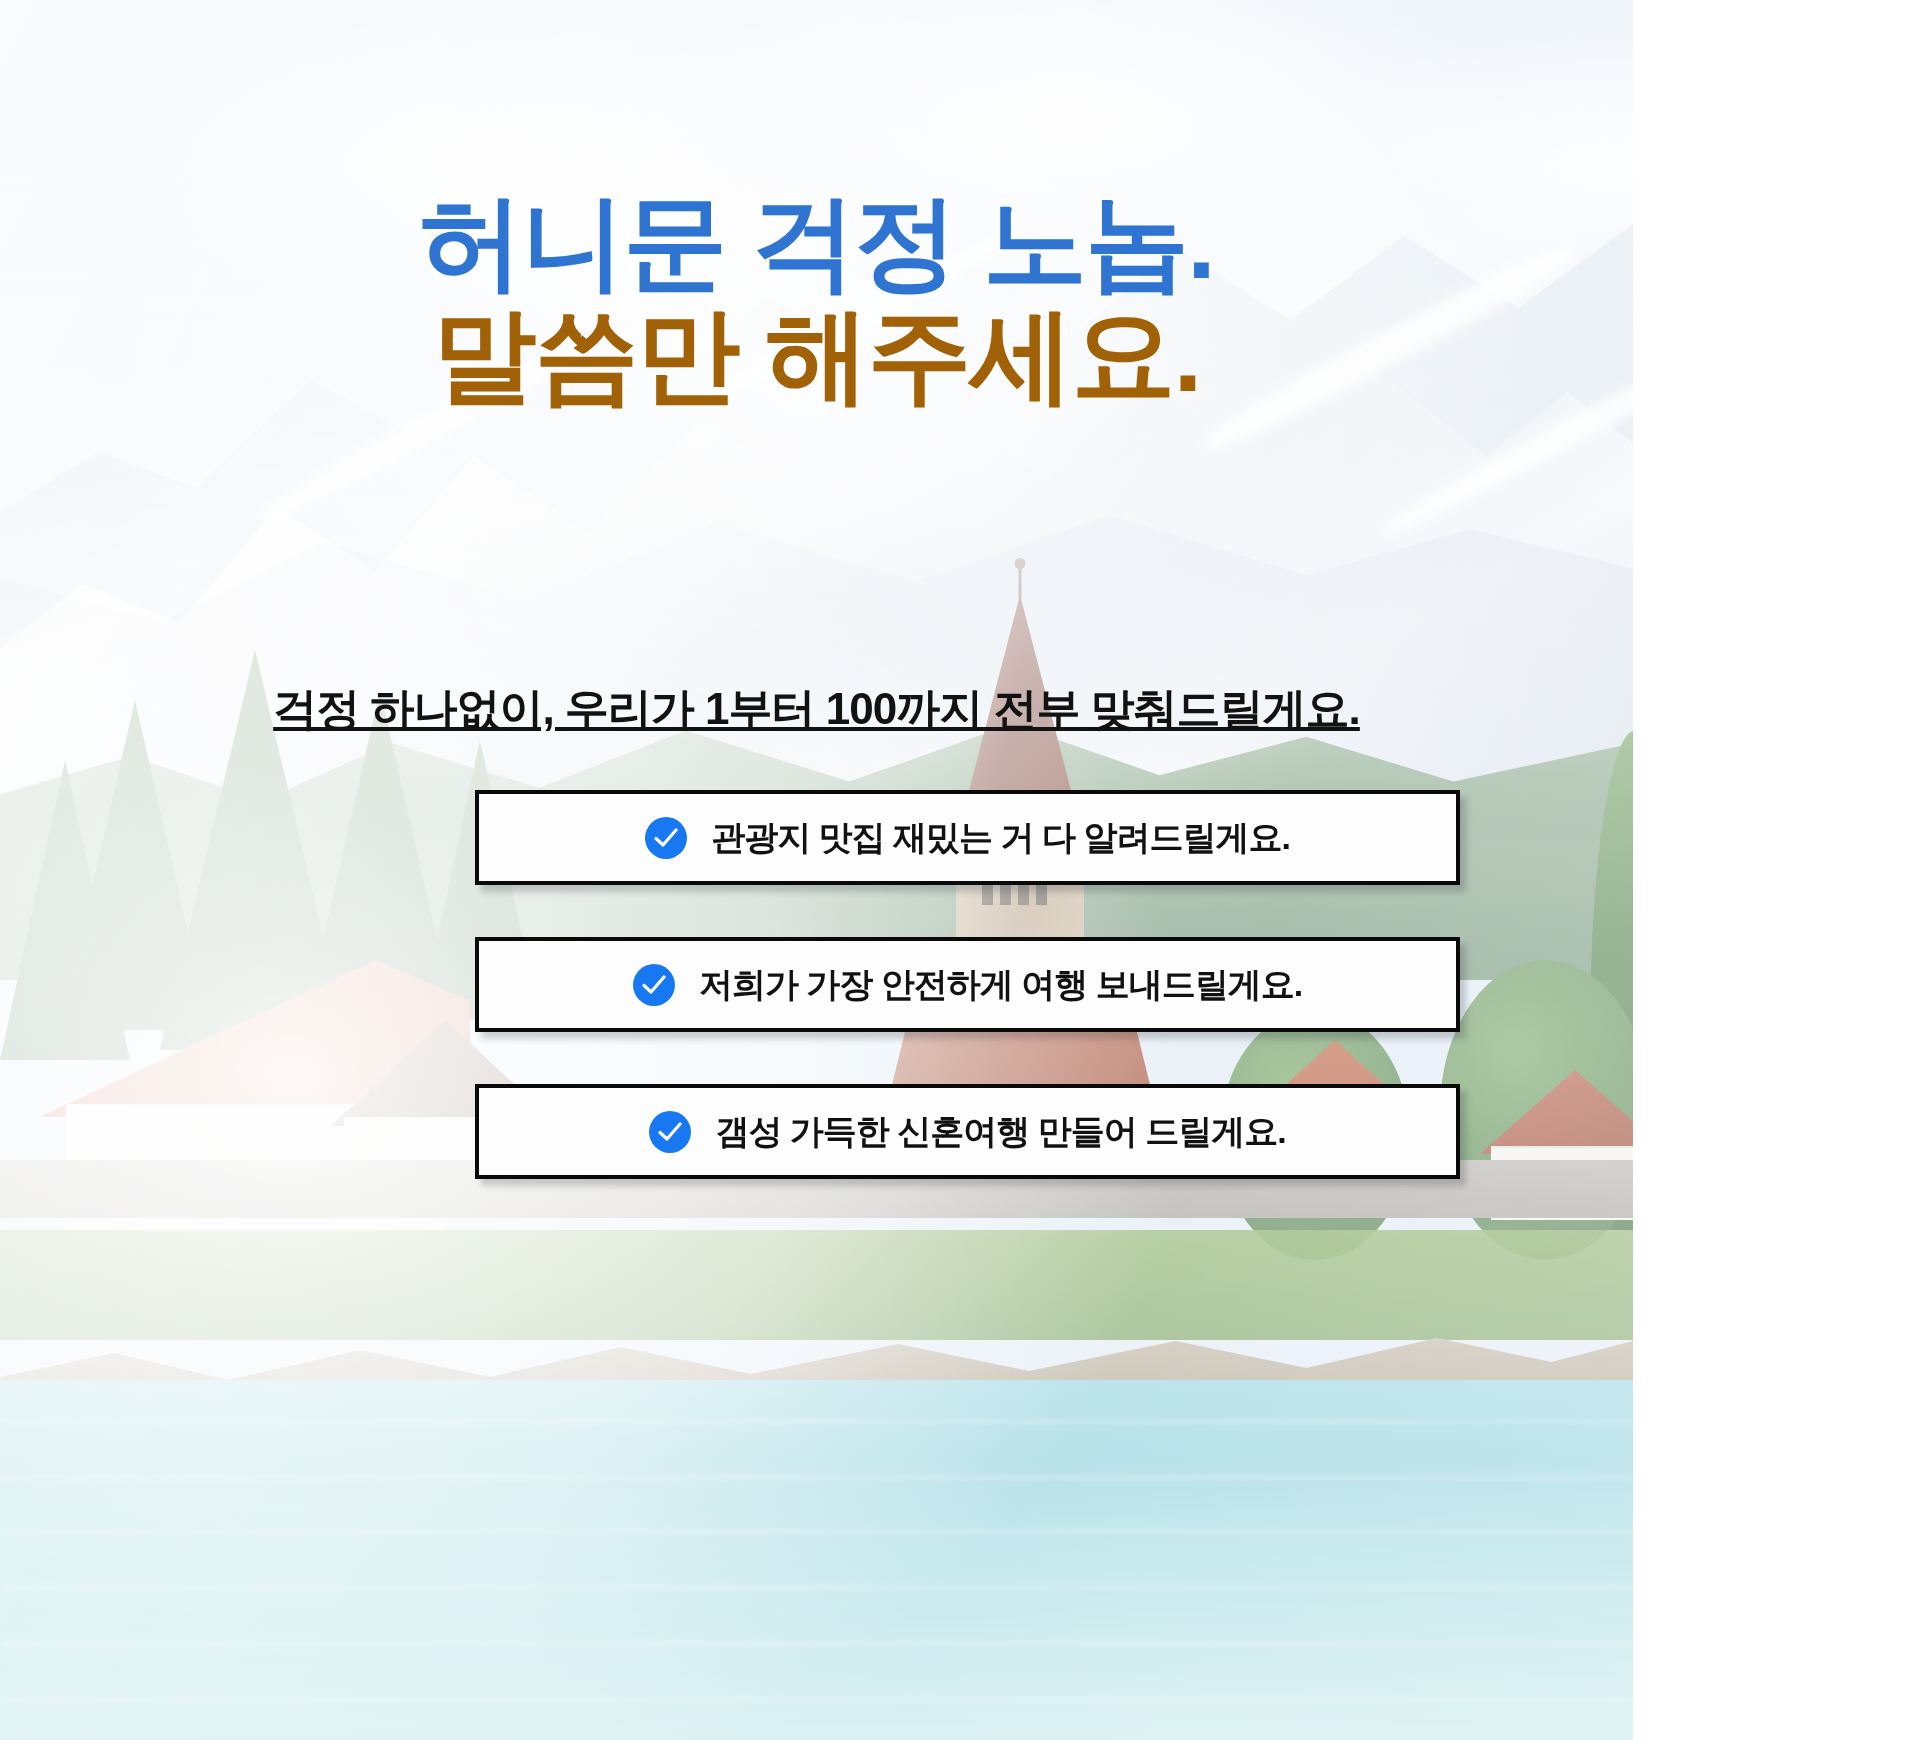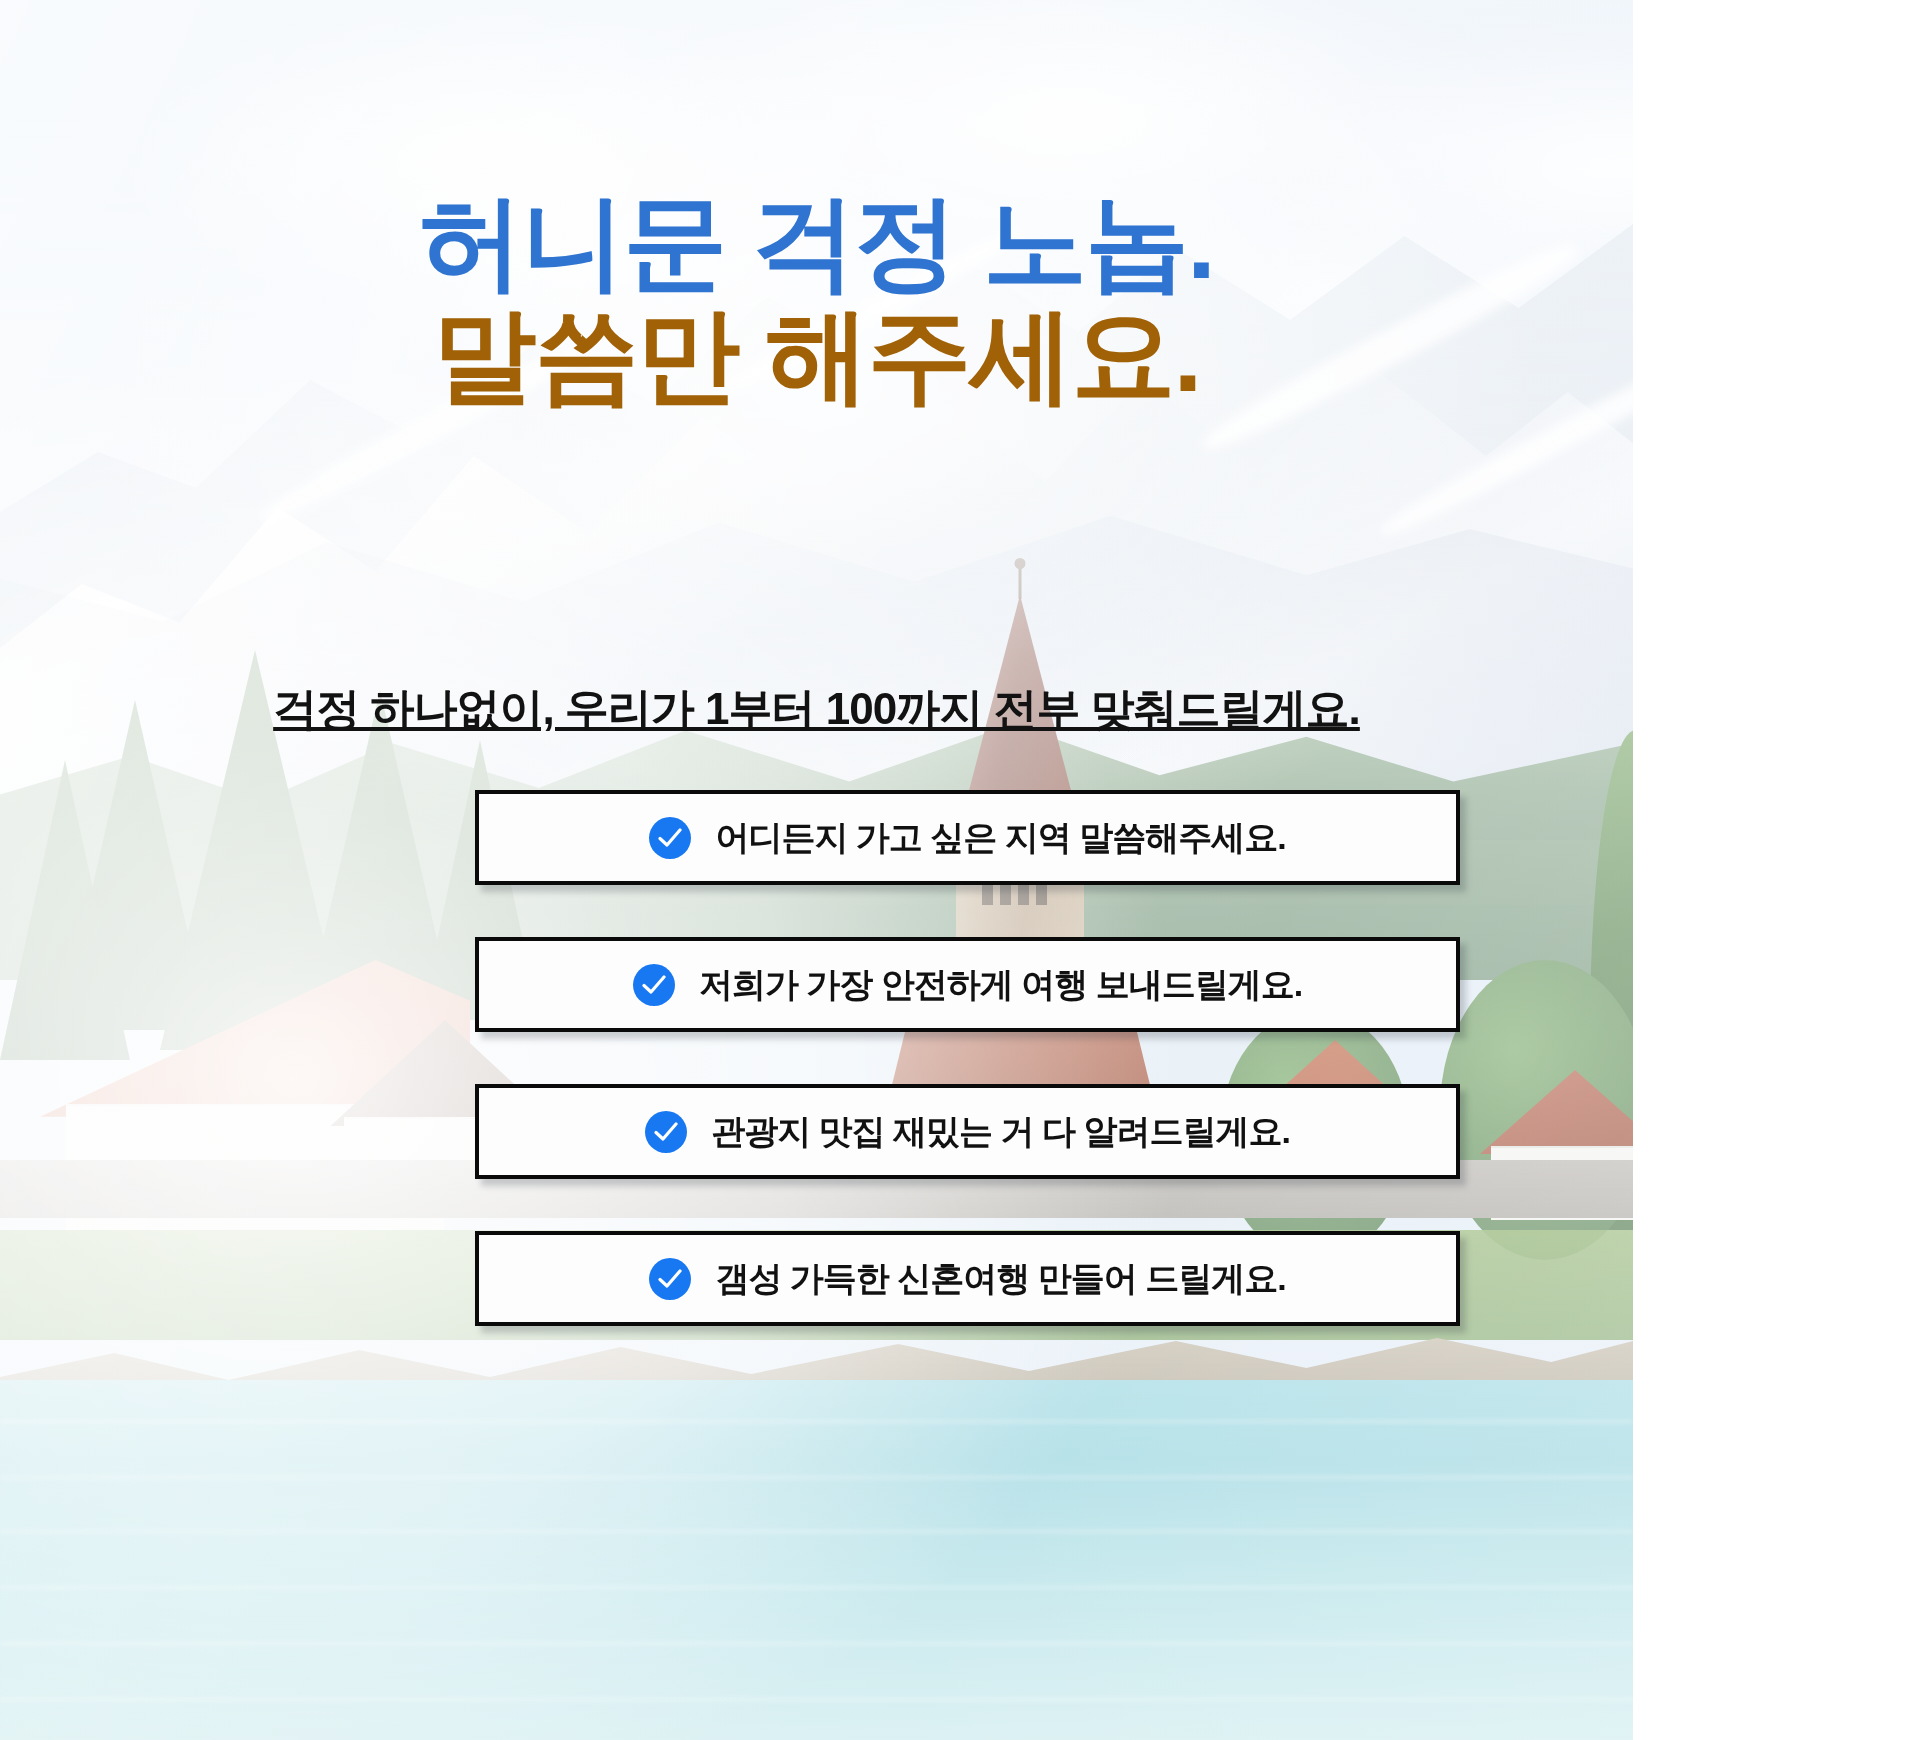--- a/index.html
+++ b/index.html
@@ -291,14 +291,6 @@
 
     <div class="checklist">
 
-      <div class="check-row">
-        <span class="check-icon">
-          <svg width="24" height="22" viewBox="0 0 24 22" aria-hidden="true">
-            <path d="M2 11.5 L9 18 L22 3" fill="none" stroke="#ffffff" stroke-width="3.2" stroke-linecap="round" stroke-linejoin="round"></path>
-          </svg>
-        </span>
-        <span class="check-text">어디든지 가고 싶은 지역 말씀해주세요.</span>
-      </div>
 
       <div class="check-row">
         <span class="check-icon">

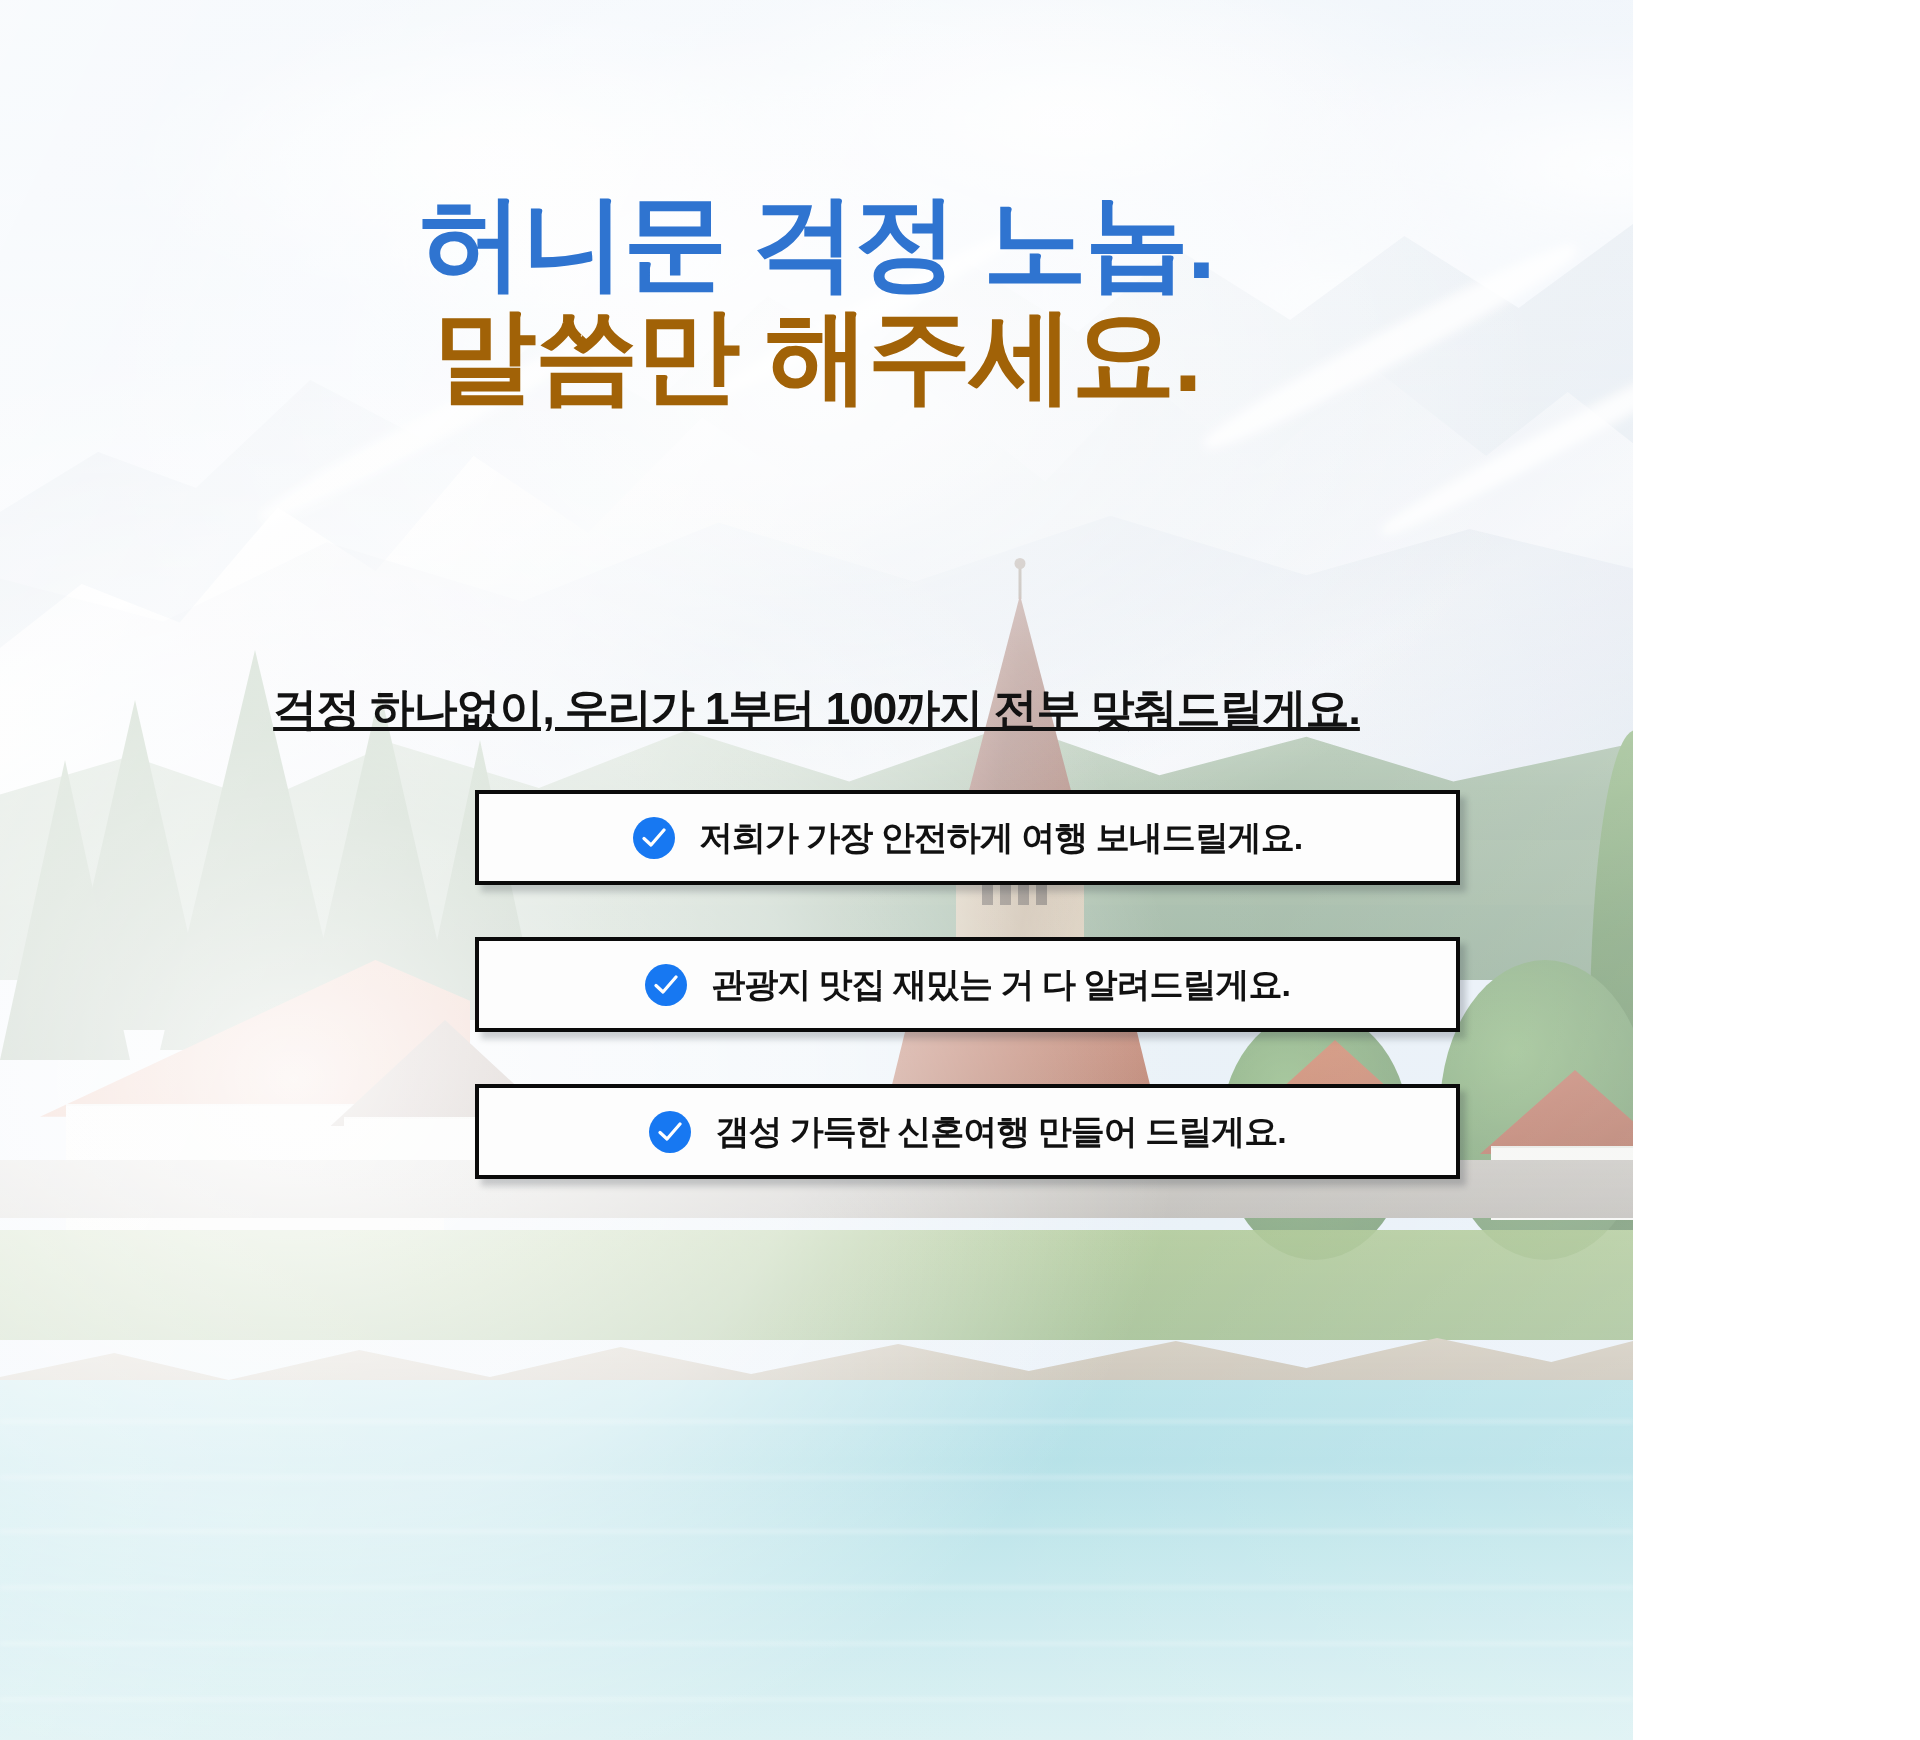--- a/index.html
+++ b/index.html
@@ -298,7 +298,7 @@
             <path d="M2 11.5 L9 18 L22 3" fill="none" stroke="#ffffff" stroke-width="3.2" stroke-linecap="round" stroke-linejoin="round"></path>
           </svg>
         </span>
-        <span class="check-text">저희가 가장 안전하게 여행 보내드릴게요.</span>
+        <span class="check-text">관광지 맛집 재밌는 거 다 알려드릴게요.</span>
       </div>
 
       <div class="check-row">
@@ -307,7 +307,7 @@
             <path d="M2 11.5 L9 18 L22 3" fill="none" stroke="#ffffff" stroke-width="3.2" stroke-linecap="round" stroke-linejoin="round"></path>
           </svg>
         </span>
-        <span class="check-text">관광지 맛집 재밌는 거 다 알려드릴게요.</span>
+        <span class="check-text">저희가 가장 안전하게 여행 보내드릴게요.</span>
       </div>
 
       <div class="check-row">

